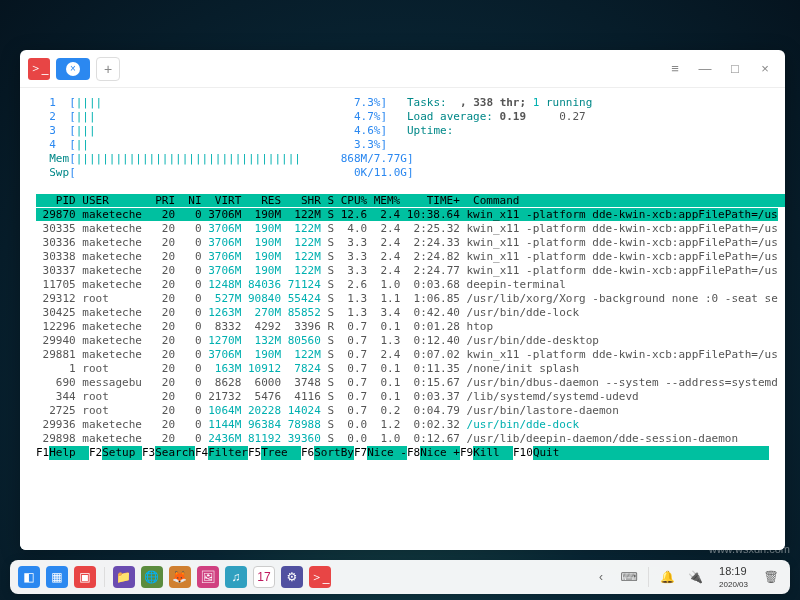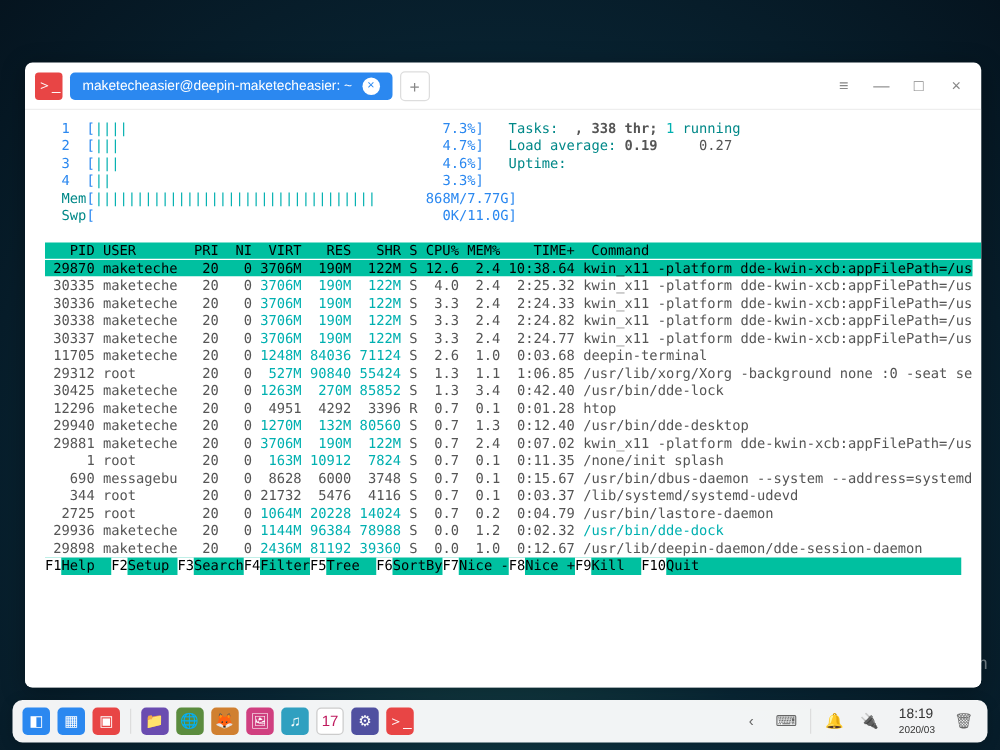--- a/index.html
+++ b/index.html
@@ -33,7 +33,6 @@
   <div class="titlebar">
     <div class="app-icon">＞_</div>
     <div class="tab">
-      <span>maketecheasier@deepin-maketecheasier: ~</span>
       <span class="tab-close">×</span>
     </div>
     <div class="add-tab">+</div>

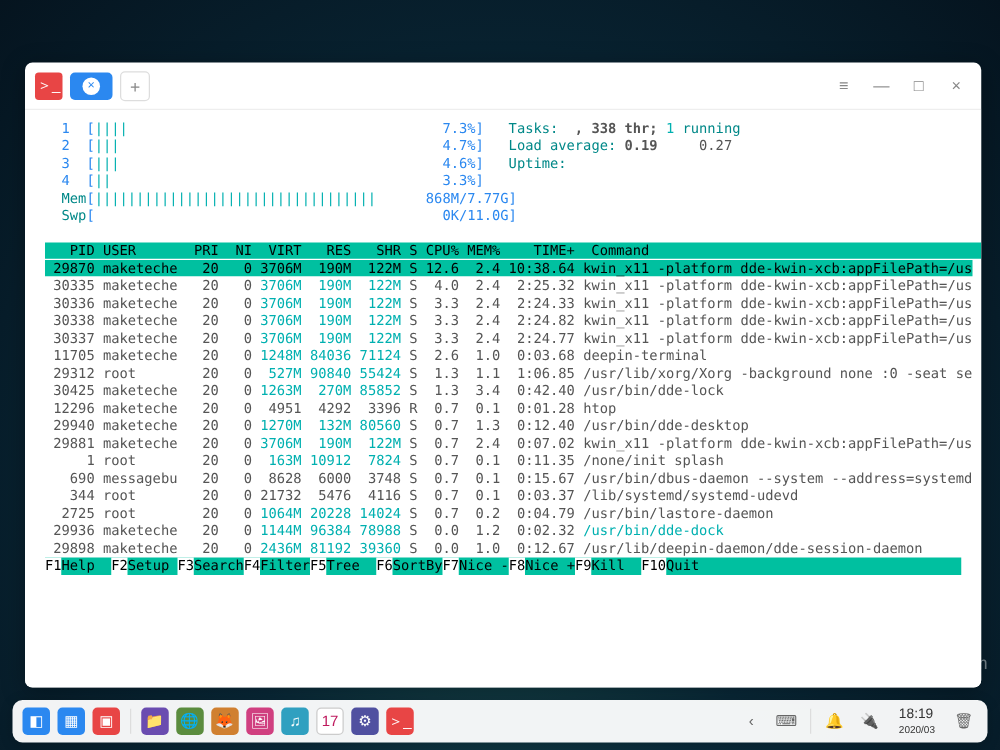--- a/index.html
+++ b/index.html
@@ -58,7 +58,7 @@
  11705 maketeche   20   0 <span class="cyan">1248M</span> <span class="cyan">84036</span> <span class="cyan">71124</span> S  2.6  1.0  0:03.68 <span class="">deepin-terminal</span>
  29312 root        20   0 <span class="cyan"> 527M</span> <span class="cyan">90840</span> <span class="cyan">55424</span> S  1.3  1.1  1:06.85 <span class="">/usr/lib/xorg/Xorg -background none :0 -seat se</span>
  30425 maketeche   20   0 <span class="cyan">1263M</span> <span class="cyan"> 270M</span> <span class="cyan">85852</span> S  1.3  3.4  0:42.40 <span class="">/usr/bin/dde-lock</span>
- 12296 maketeche   20   0 <span class=""> 4951</span> <span class=""> 4292</span> <span class=""> 3396</span> R  0.7  0.1  0:01.28 <span class="">htop</span>
+ 12296 maketeche   20   0 <span class=""> 8332</span> <span class=""> 4292</span> <span class=""> 3396</span> R  0.7  0.1  0:01.28 <span class="">htop</span>
  29940 maketeche   20   0 <span class="cyan">1270M</span> <span class="cyan"> 132M</span> <span class="cyan">80560</span> S  0.7  1.3  0:12.40 <span class="">/usr/bin/dde-desktop</span>
  29881 maketeche   20   0 <span class="cyan">3706M</span> <span class="cyan"> 190M</span> <span class="cyan"> 122M</span> S  0.7  2.4  0:07.02 <span class="">kwin_x11 -platform dde-kwin-xcb:appFilePath=/us</span>
      1 root        20   0 <span class="cyan"> 163M</span> <span class="cyan">10912</span> <span class="cyan"> 7824</span> S  0.7  0.1  0:11.35 <span class="">/none/init splash</span>

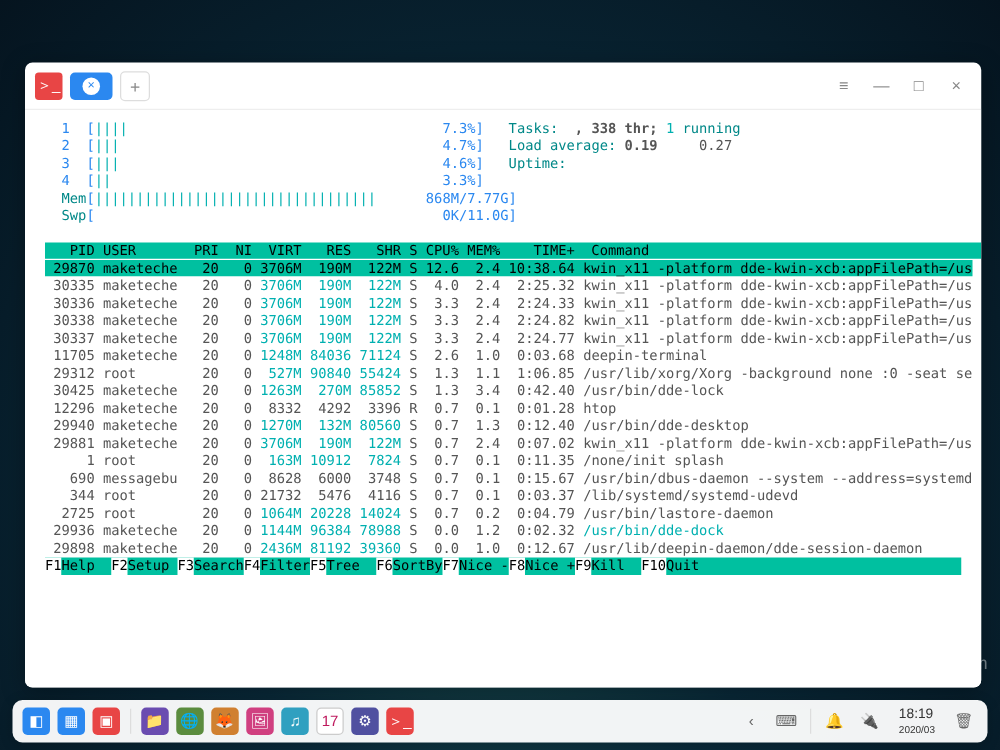--- a/index.html
+++ b/index.html
@@ -22,7 +22,7 @@
 .tb-icon { width: 22px; height: 22px; border-radius: 4px; display: flex; align-items: center; justify-content: center; font-size: 12px; color: #fff; }
 .tb-sep { width: 1px; height: 20px; background: #ddd; margin: 0 2px; }
 .clock { font-size: 11px; color: #333; padding: 0 6px; }
-.watermark { position: absolute; bottom: 62px; right: 10px; font-size: 14px; color: rgba(255,255,255,0.4); margin-left: 12px; }
+.watermark { position: absolute; bottom: 45px; right: 10px; font-size: 11px; color: rgba(255,255,255,0.4); margin-left: 12px; }
 .funcbar { background: #00c0a0; color: #000; display: flex; }
 .funcbar span.key { background: #fff; color: #000; }
 </style>

